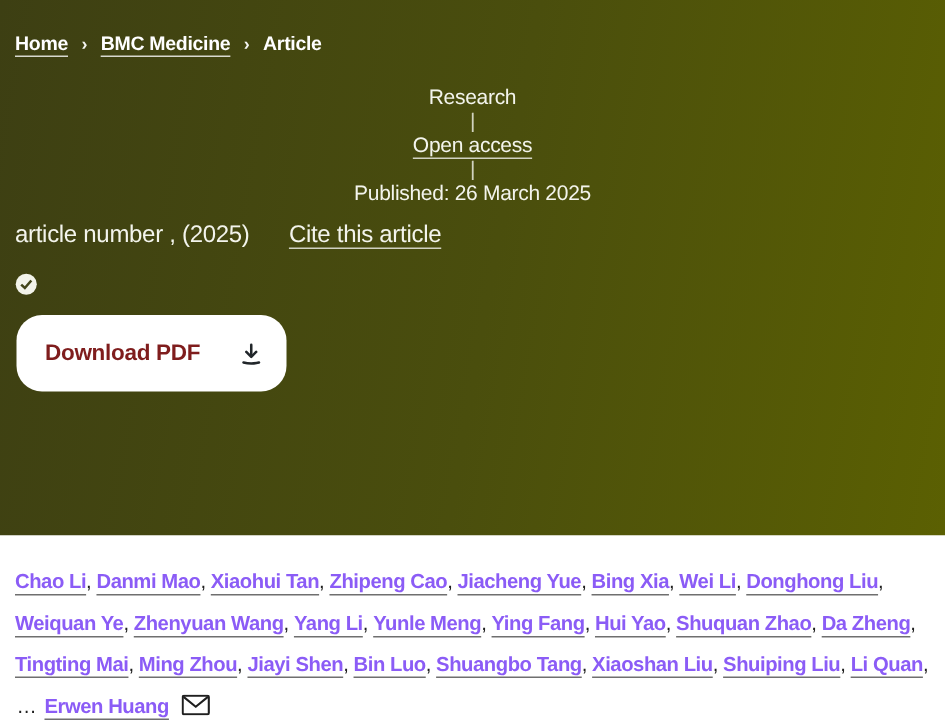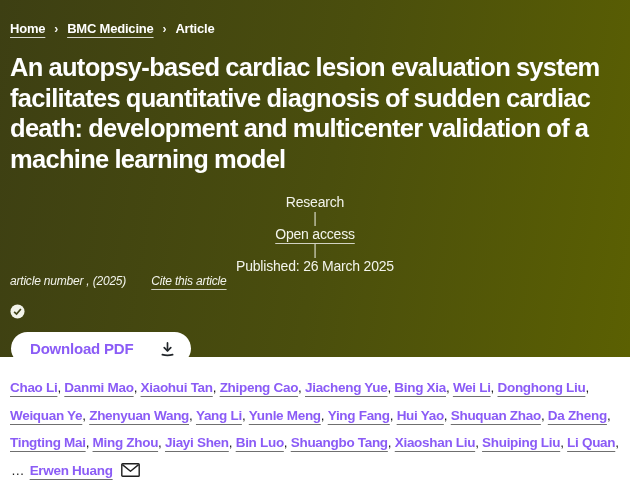--- a/index.html
+++ b/index.html
@@ -116,7 +116,6 @@
     <span class="current">Article</span>
   </nav>
 
-  <h1 class="article-title">An autopsy-based cardiac lesion evaluation system facilitates quantitative diagnosis of sudden cardiac death: development and multicenter validation of a machine learning model</h1>
 
   <div class="meta-row">
     <span>Research</span>

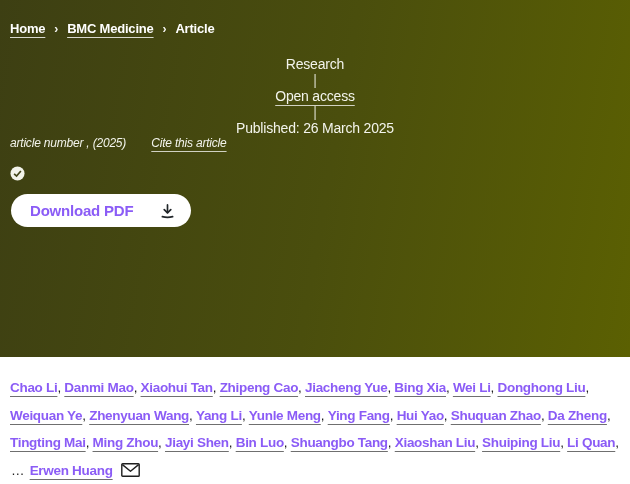--- a/index.html
+++ b/index.html
@@ -51,7 +51,8 @@
   }
 
   .cite-row {
-    font-size: 12px; color: #f3f4ec; letter-spacing: -0.2px; font-style: italic;
+    margin-top: 12px;
+    font-size: 16px; color: #f3f4ec; letter-spacing: -0.2px;
   }
   .cite-row a {
     margin-left: 22px;

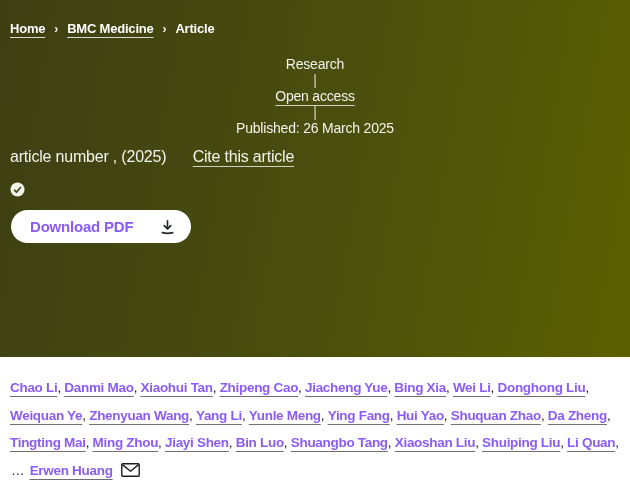--- a/index.html
+++ b/index.html
@@ -76,10 +76,10 @@
   .download-btn {
     margin-top: 13px; margin-left: 1px;
     display: inline-flex; align-items: center; gap: 27px;
-    height: 33px; padding: 0 16px 0 19px;
+    height: 51px; padding: 0 16px 0 19px;
     background: #ffffff; border: none; border-radius: 17px;
     font-family: "Liberation Sans", sans-serif;
-    font-size: 15px; font-weight: 700; color: #8b5cf6;
+    font-size: 15px; font-weight: 700; color: #7f1d1d;
     letter-spacing: -0.2px; cursor: pointer;
   }
 

